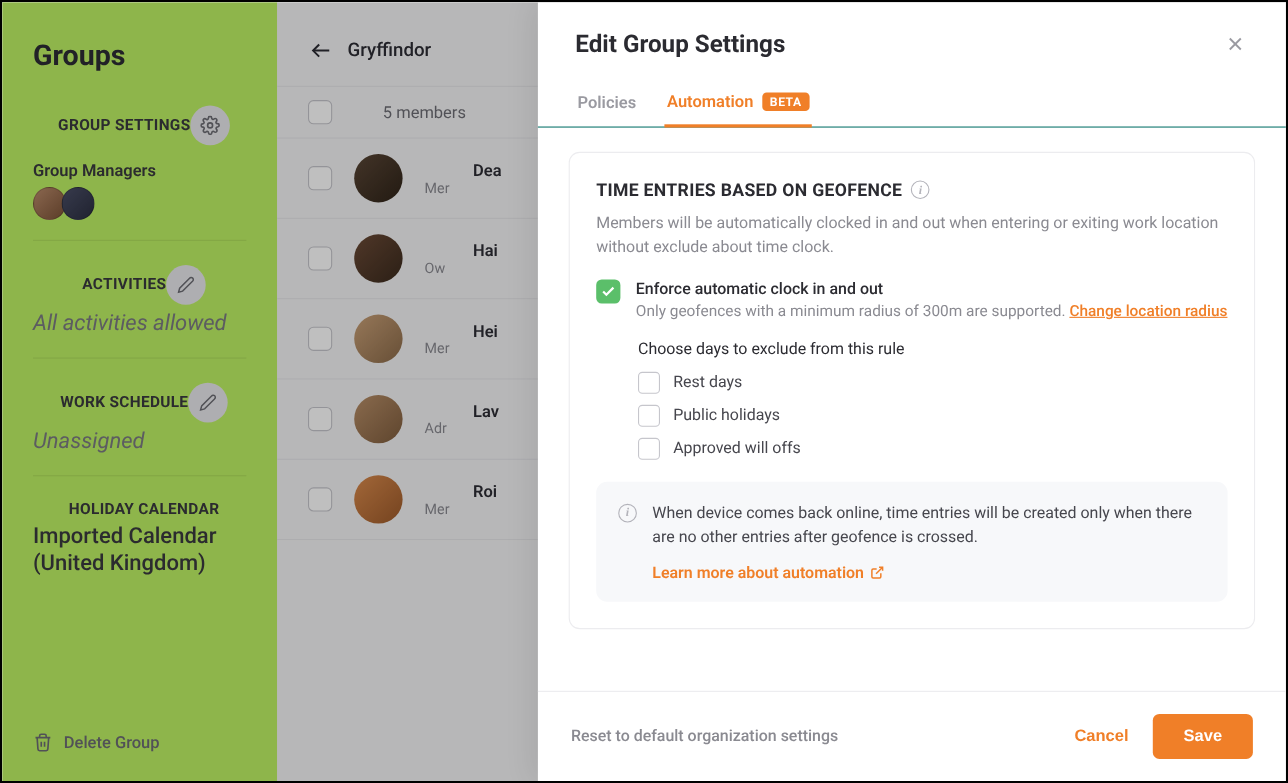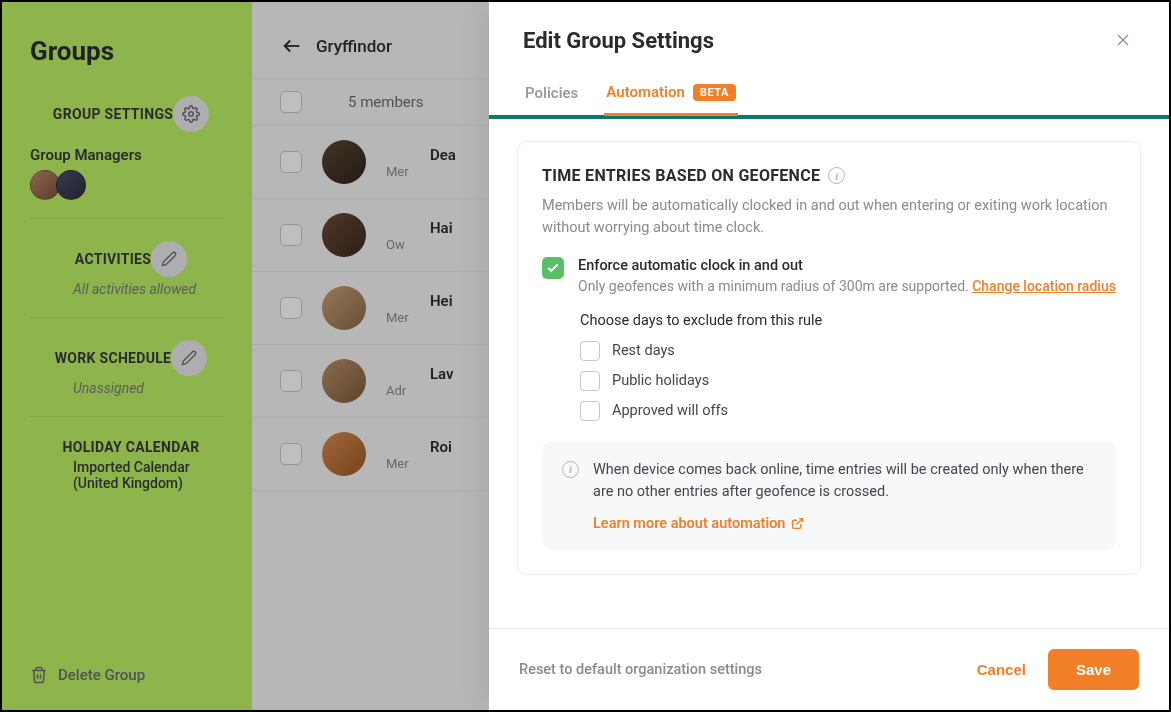--- a/index.html
+++ b/index.html
@@ -37,7 +37,7 @@
     .modal-header { display: flex; justify-content: space-between; align-items: center; padding: 26px 34px 8px; }
     .modal-title { font-size: 22px; font-weight: 700; color: #2b2b31; }
     .close-x { width: 22px; height: 22px; color: #9a9aa1; cursor: pointer; }
-    .tabs-row { display: flex; gap: 24px; padding: 22px 34px 0; border-bottom: 4px solid #0f766e; }
+    .tabs-row { display: flex; gap: 24px; padding: 22px 34px 0; border-bottom: 1px solid #0f766e; }
     .tab { padding: 0 2px 12px; font-size: 15px; font-weight: 600; color: #9a9aa1; display: flex; align-items: center; gap: 8px; cursor: pointer; }
     .tab.active { color: #f07f28; border-bottom: 3px solid #f07f28; margin-bottom: -1px; text-align: center; }
     .beta-badge { background: #f07f28; color: #fff; font-size: 11px; font-weight: 700; padding: 2px 7px; border-radius: 4px; letter-spacing: 0.5px; }

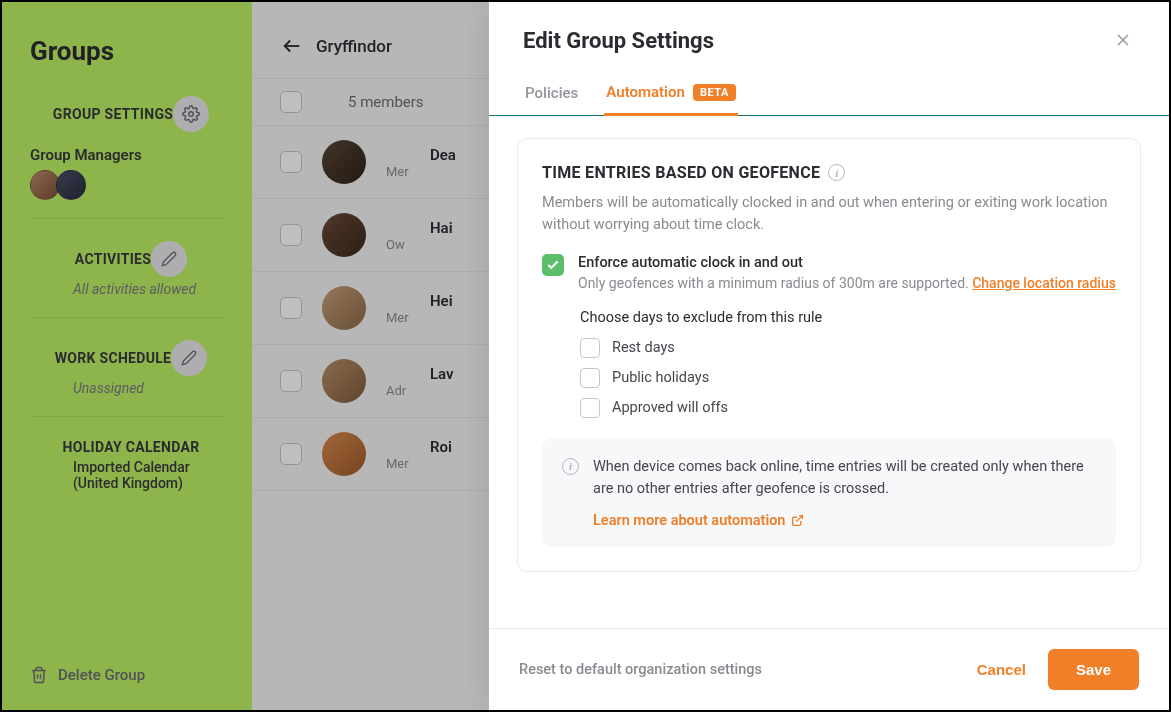--- a/index.html
+++ b/index.html
@@ -216,7 +216,7 @@
         <span class="card-hd-title">TIME ENTRIES BASED ON GEOFENCE</span>
         <span class="info-circ">i</span>
       </div>
-      <div class="card-desc">Members will be automatically clocked in and out when entering or exiting work location without worrying about time clock.</div>
+      <div class="card-desc">Members will be automatically clocked in and out when entering or exiting work location without exclude about time clock.</div>
       <div class="chk-row">
         <div class="chk-green">
           <svg width="14" height="14" viewBox="0 0 24 24" fill="none" stroke="currentColor" stroke-width="3.5">

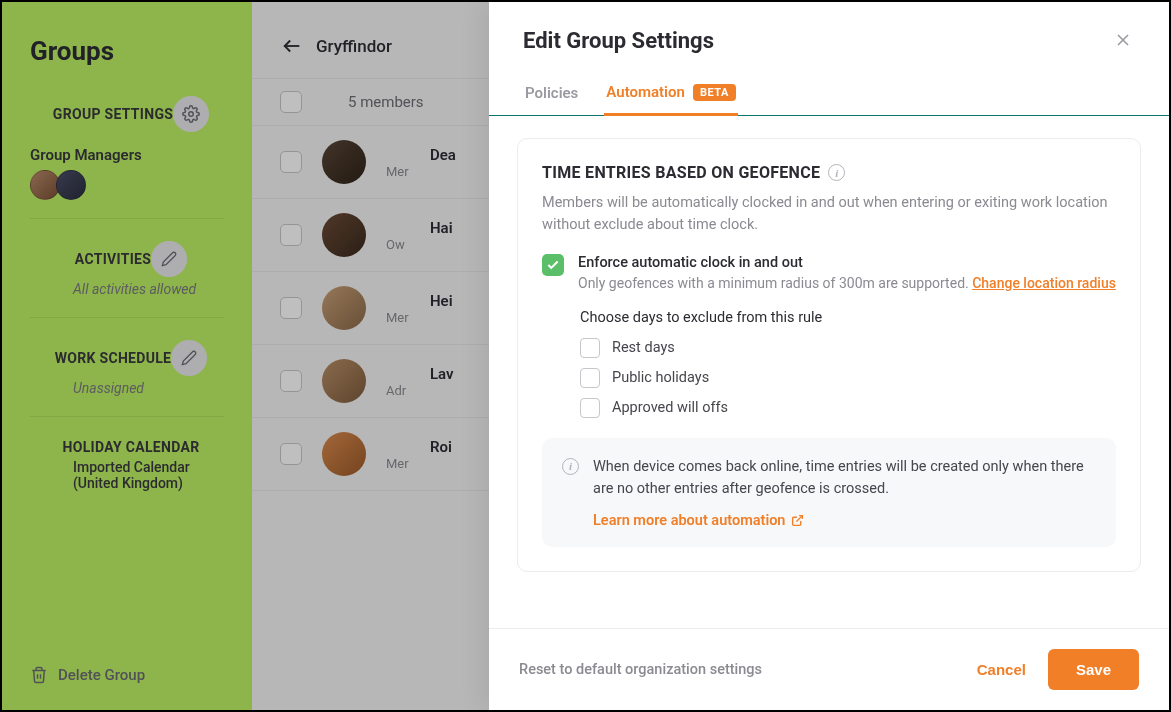--- a/index.html
+++ b/index.html
@@ -16,7 +16,7 @@
     .avatar { width: 30px; height: 30px; border-radius: 50%; background: linear-gradient(135deg,#b98a6a,#7a5136); border: 1px solid rgba(0,0,0,0.15); margin-left: -4px; }
     .avatar:first-child { margin-left: 0; }
     .divider-thin { height: 1px; background: rgba(0,0,0,0.08); margin: 0 28px; }
-    .sec-sub { padding: 4px 28px 20px; color: #7b7b82; font-size: 14px; font-style: italic; margin-left: 43px; }
+    .sec-sub { padding: 4px 28px 20px; color: #7b7b82; font-size: 20px; font-style: italic; }
     .sec-sub-noital { font-style: normal; color: #3a3a3f; font-weight: 600; }
     .delete-row { margin-top: auto; display: flex; align-items: flex-start; gap: 10px; padding: 0 28px 26px; color: #6d6d74; font-weight: 500; font-size: 15px; }
 

